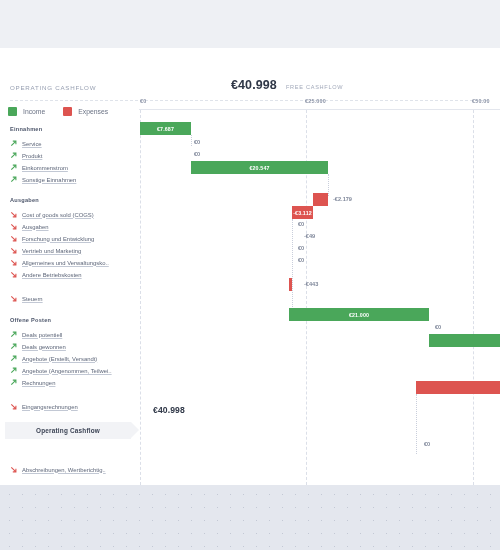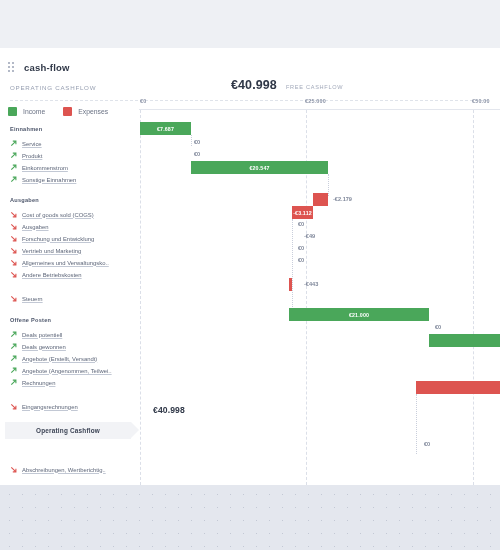--- a/index.html
+++ b/index.html
@@ -193,17 +193,6 @@
 
   <div class="card">
 
-    <div class="card-title-row">
-      <span class="grip-icon">
-        <i></i>
-          <i></i>
-          <i></i>
-          <i></i>
-          <i></i>
-          <i></i>
-      </span>
-      <span class="card-title">cash-flow</span>
-    </div>
 
     <div class="subhead">
       <span class="subhead-label">OPERATING CASHFLOW</span>

